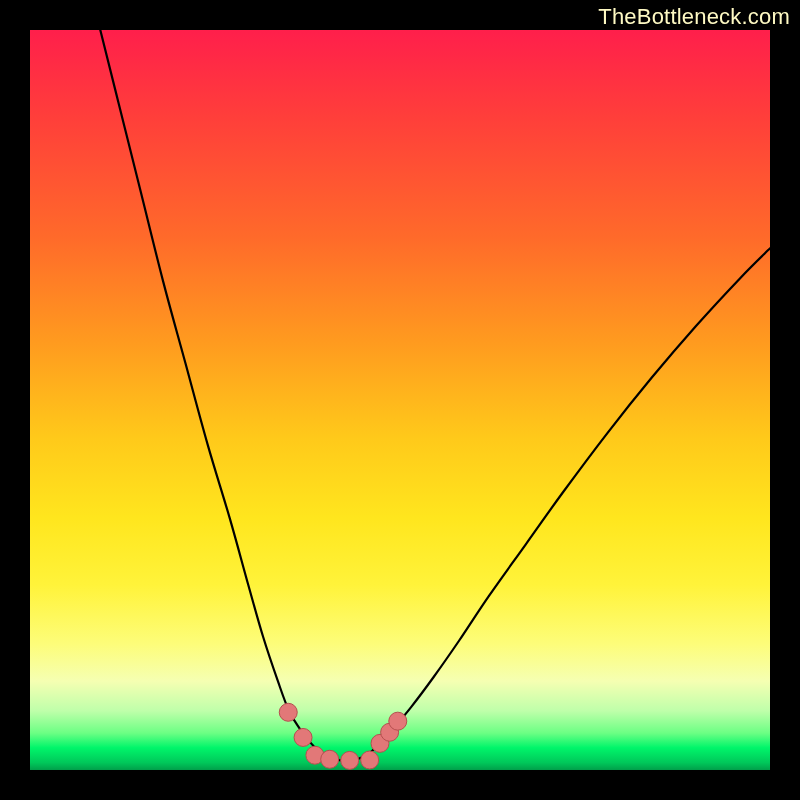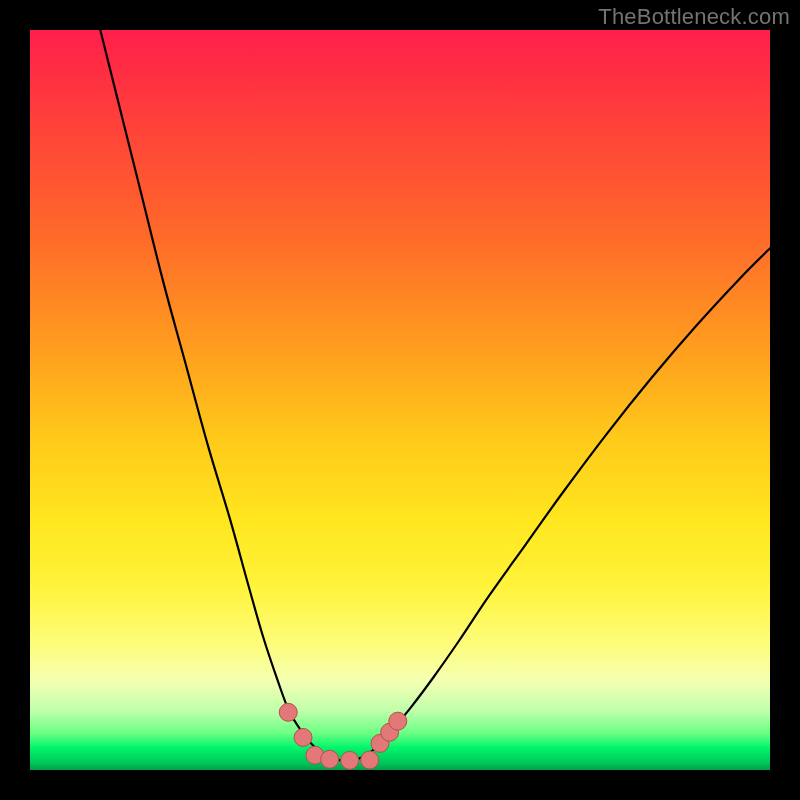--- a/index.html
+++ b/index.html
@@ -55,7 +55,7 @@
     right: 10px;
     font-family: Arial, Helvetica, sans-serif;
     font-size: 22px;
-    color: #737373;
+    color: #fef9c3;
     letter-spacing: 0.2px;
     user-select: none;
   }

